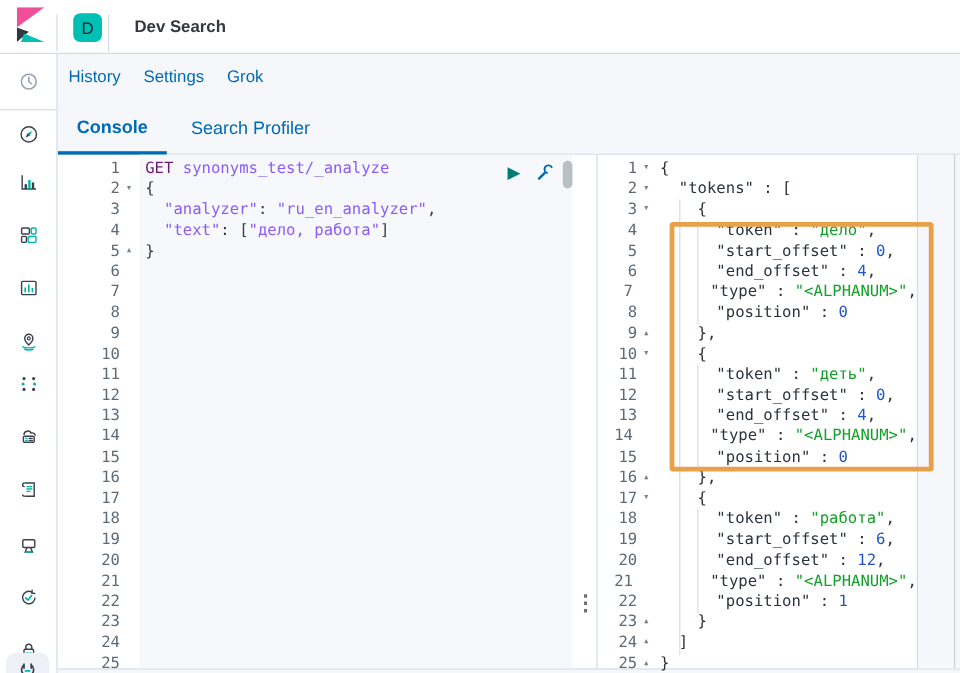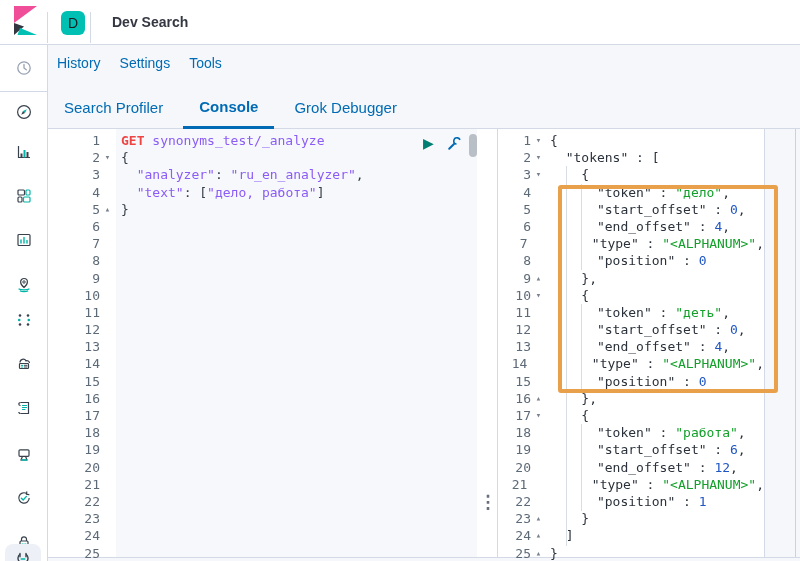--- a/index.html
+++ b/index.html
@@ -176,7 +176,7 @@
   <div class="abs menurow">
     <a>History</a>
     <a>Settings</a>
-    <a>Tools</a>
+    <a>Grok</a>
   </div>
 
   <div class="abs tabsrow">

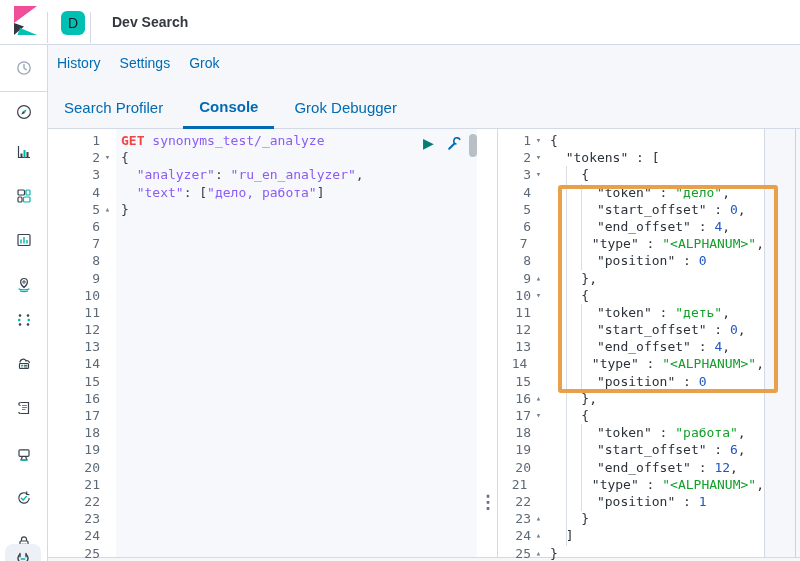--- a/index.html
+++ b/index.html
@@ -180,8 +180,8 @@
   </div>
 
   <div class="abs tabsrow">
+    <div class="tab active">Console</div>
     <div class="tab">Search Profiler</div>
-    <div class="tab active">Console</div>
     <div class="tab">Grok Debugger</div>
   </div>
 

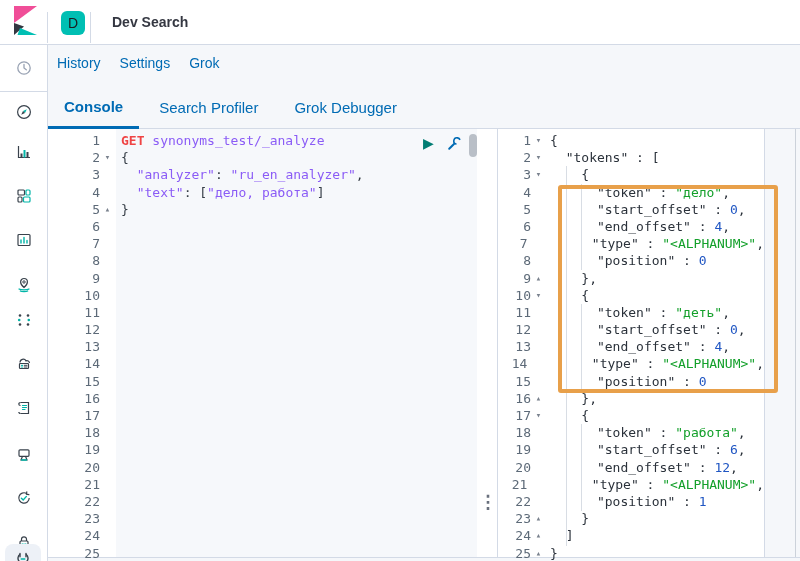--- a/index.html
+++ b/index.html
@@ -182,7 +182,6 @@
   <div class="abs tabsrow">
     <div class="tab active">Console</div>
     <div class="tab">Search Profiler</div>
-    <div class="tab">Grok Debugger</div>
   </div>
 
   <div class="abs editor">

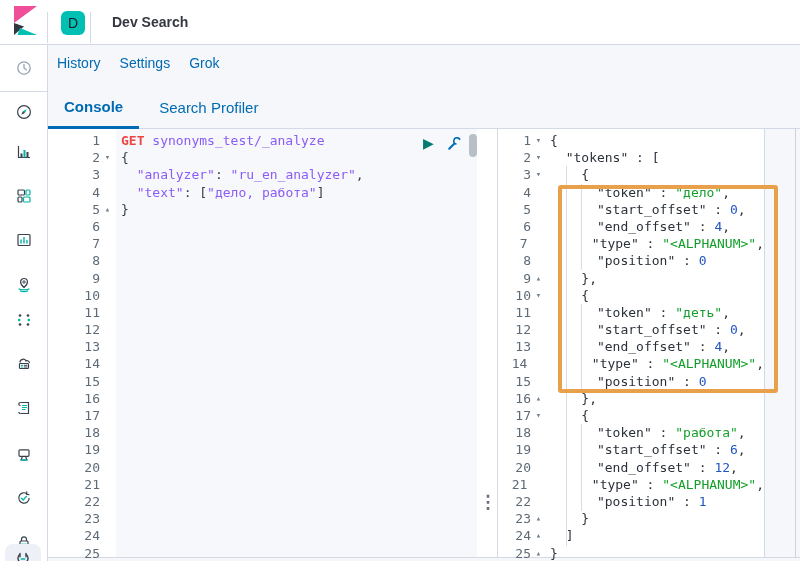--- a/index.html
+++ b/index.html
@@ -48,7 +48,7 @@
   .fd{width:15px;text-align:center;font-size:9px;color:#7a828e;line-height:17.2px;}
   .cd{white-space:pre;margin-left:6px;color:#343c45;}
   .pane-right .cd{margin-left:4px;color:#2b323b;}
-  .t-m{color:#ef4444;font-weight:bold;}
+  .t-m{color:#701a75;font-weight:normal;}
   .t-u,.t-s{color:#8b5cf6;}
   .t-g{color:#14a02b;}
   .t-n{color:#2056c3;}

